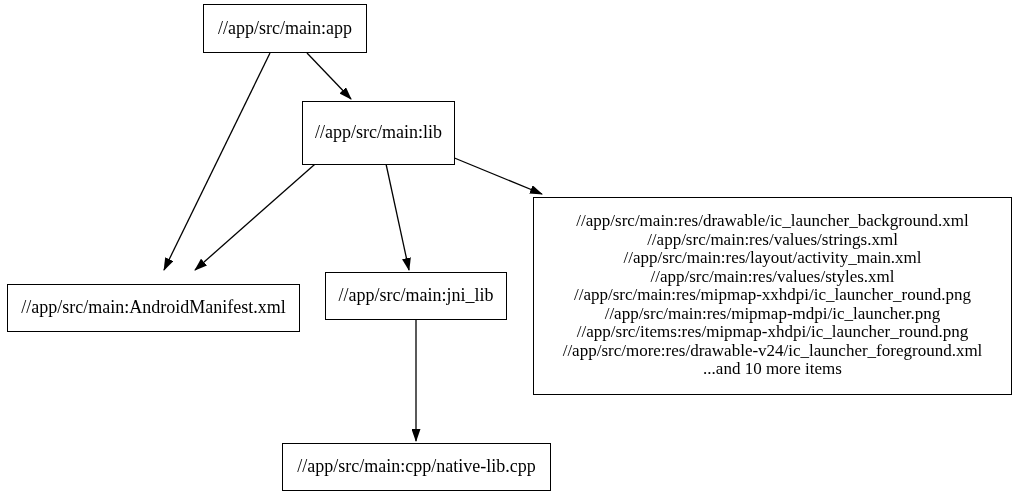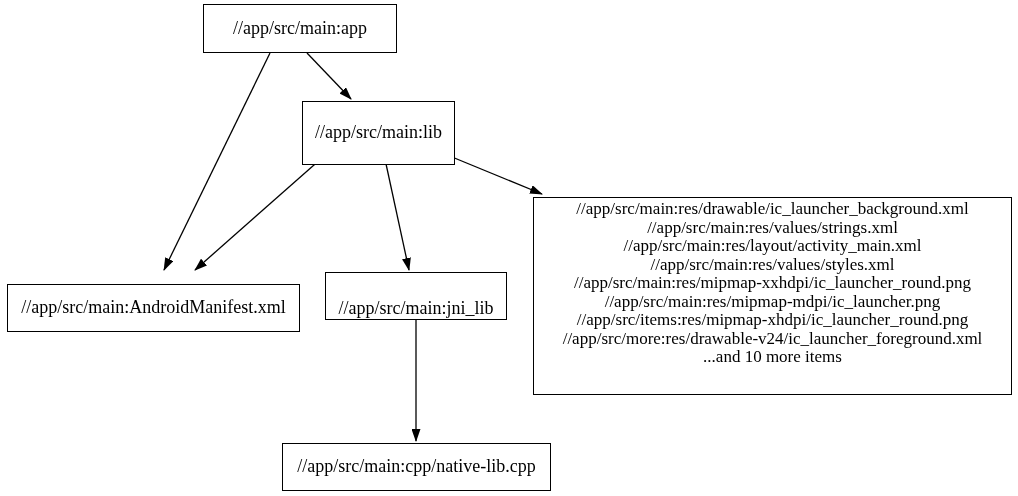--- a/index.html
+++ b/index.html
@@ -47,7 +47,7 @@
     text-align: center;
     white-space: nowrap;
   }
-  #node-app        { left: 203px; top: 4px;   width: 194px; height: 49px; }
+  #node-app        { left: 203px; top: 4px;   width: 164px; height: 49px; }
   #node-lib        { left: 302px; top: 101px; width: 153px; height: 64px; }
   #node-manifest   { left: 7px;   top: 284px; width: 293px; height: 48px; }
   #node-jni-lib    { left: 325px; top: 272px; width: 182px; height: 48px; align-items: flex-end; }

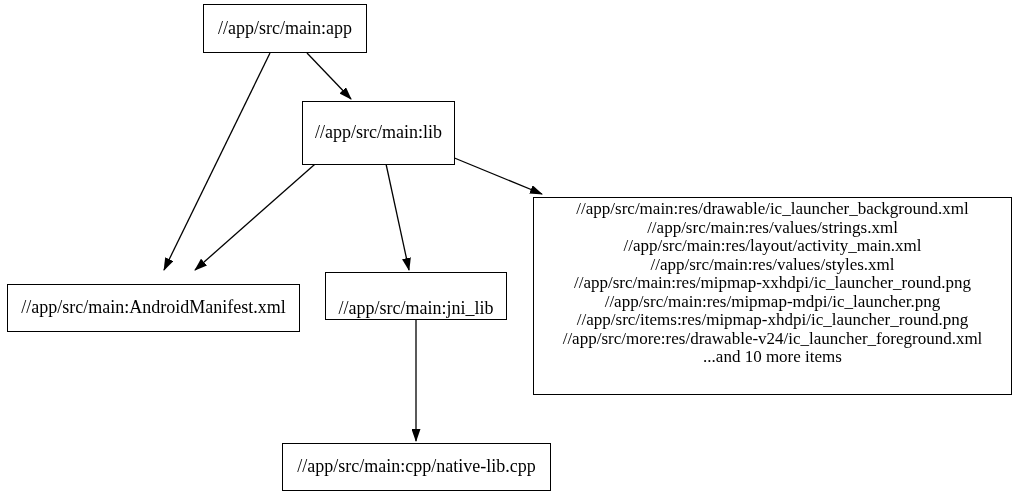--- a/index.html
+++ b/index.html
@@ -40,7 +40,7 @@
     display: block;
     font-size: 17px;
     line-height: 18.5px;
-    padding-top: 2px;
+    padding-top: 14px;
     white-space: normal;
   }
   .node.multiline .res-line {

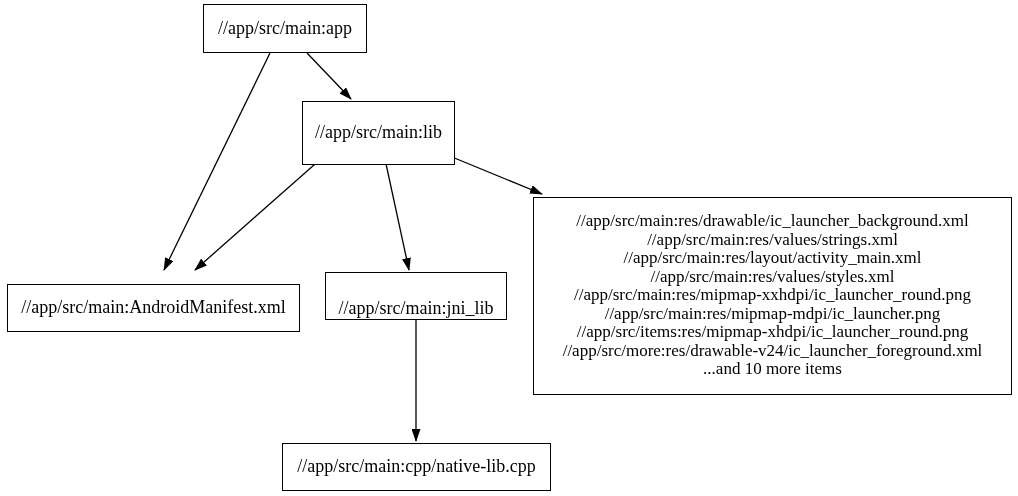--- a/index.html
+++ b/index.html
@@ -50,7 +50,7 @@
   #node-app        { left: 203px; top: 4px;   width: 164px; height: 49px; }
   #node-lib        { left: 302px; top: 101px; width: 153px; height: 64px; }
   #node-manifest   { left: 7px;   top: 284px; width: 293px; height: 48px; }
-  #node-jni-lib    { left: 325px; top: 272px; width: 182px; height: 48px; align-items: flex-end; }
+  #node-jni-lib    { left: 325px; top: 272px; width: 182px; height: 48px; }
   #node-resources  { left: 533px; top: 197px; width: 479px; height: 198px; }
   #node-native-lib { left: 282px; top: 443px; width: 269px; height: 48px; }
   .edge-line {

